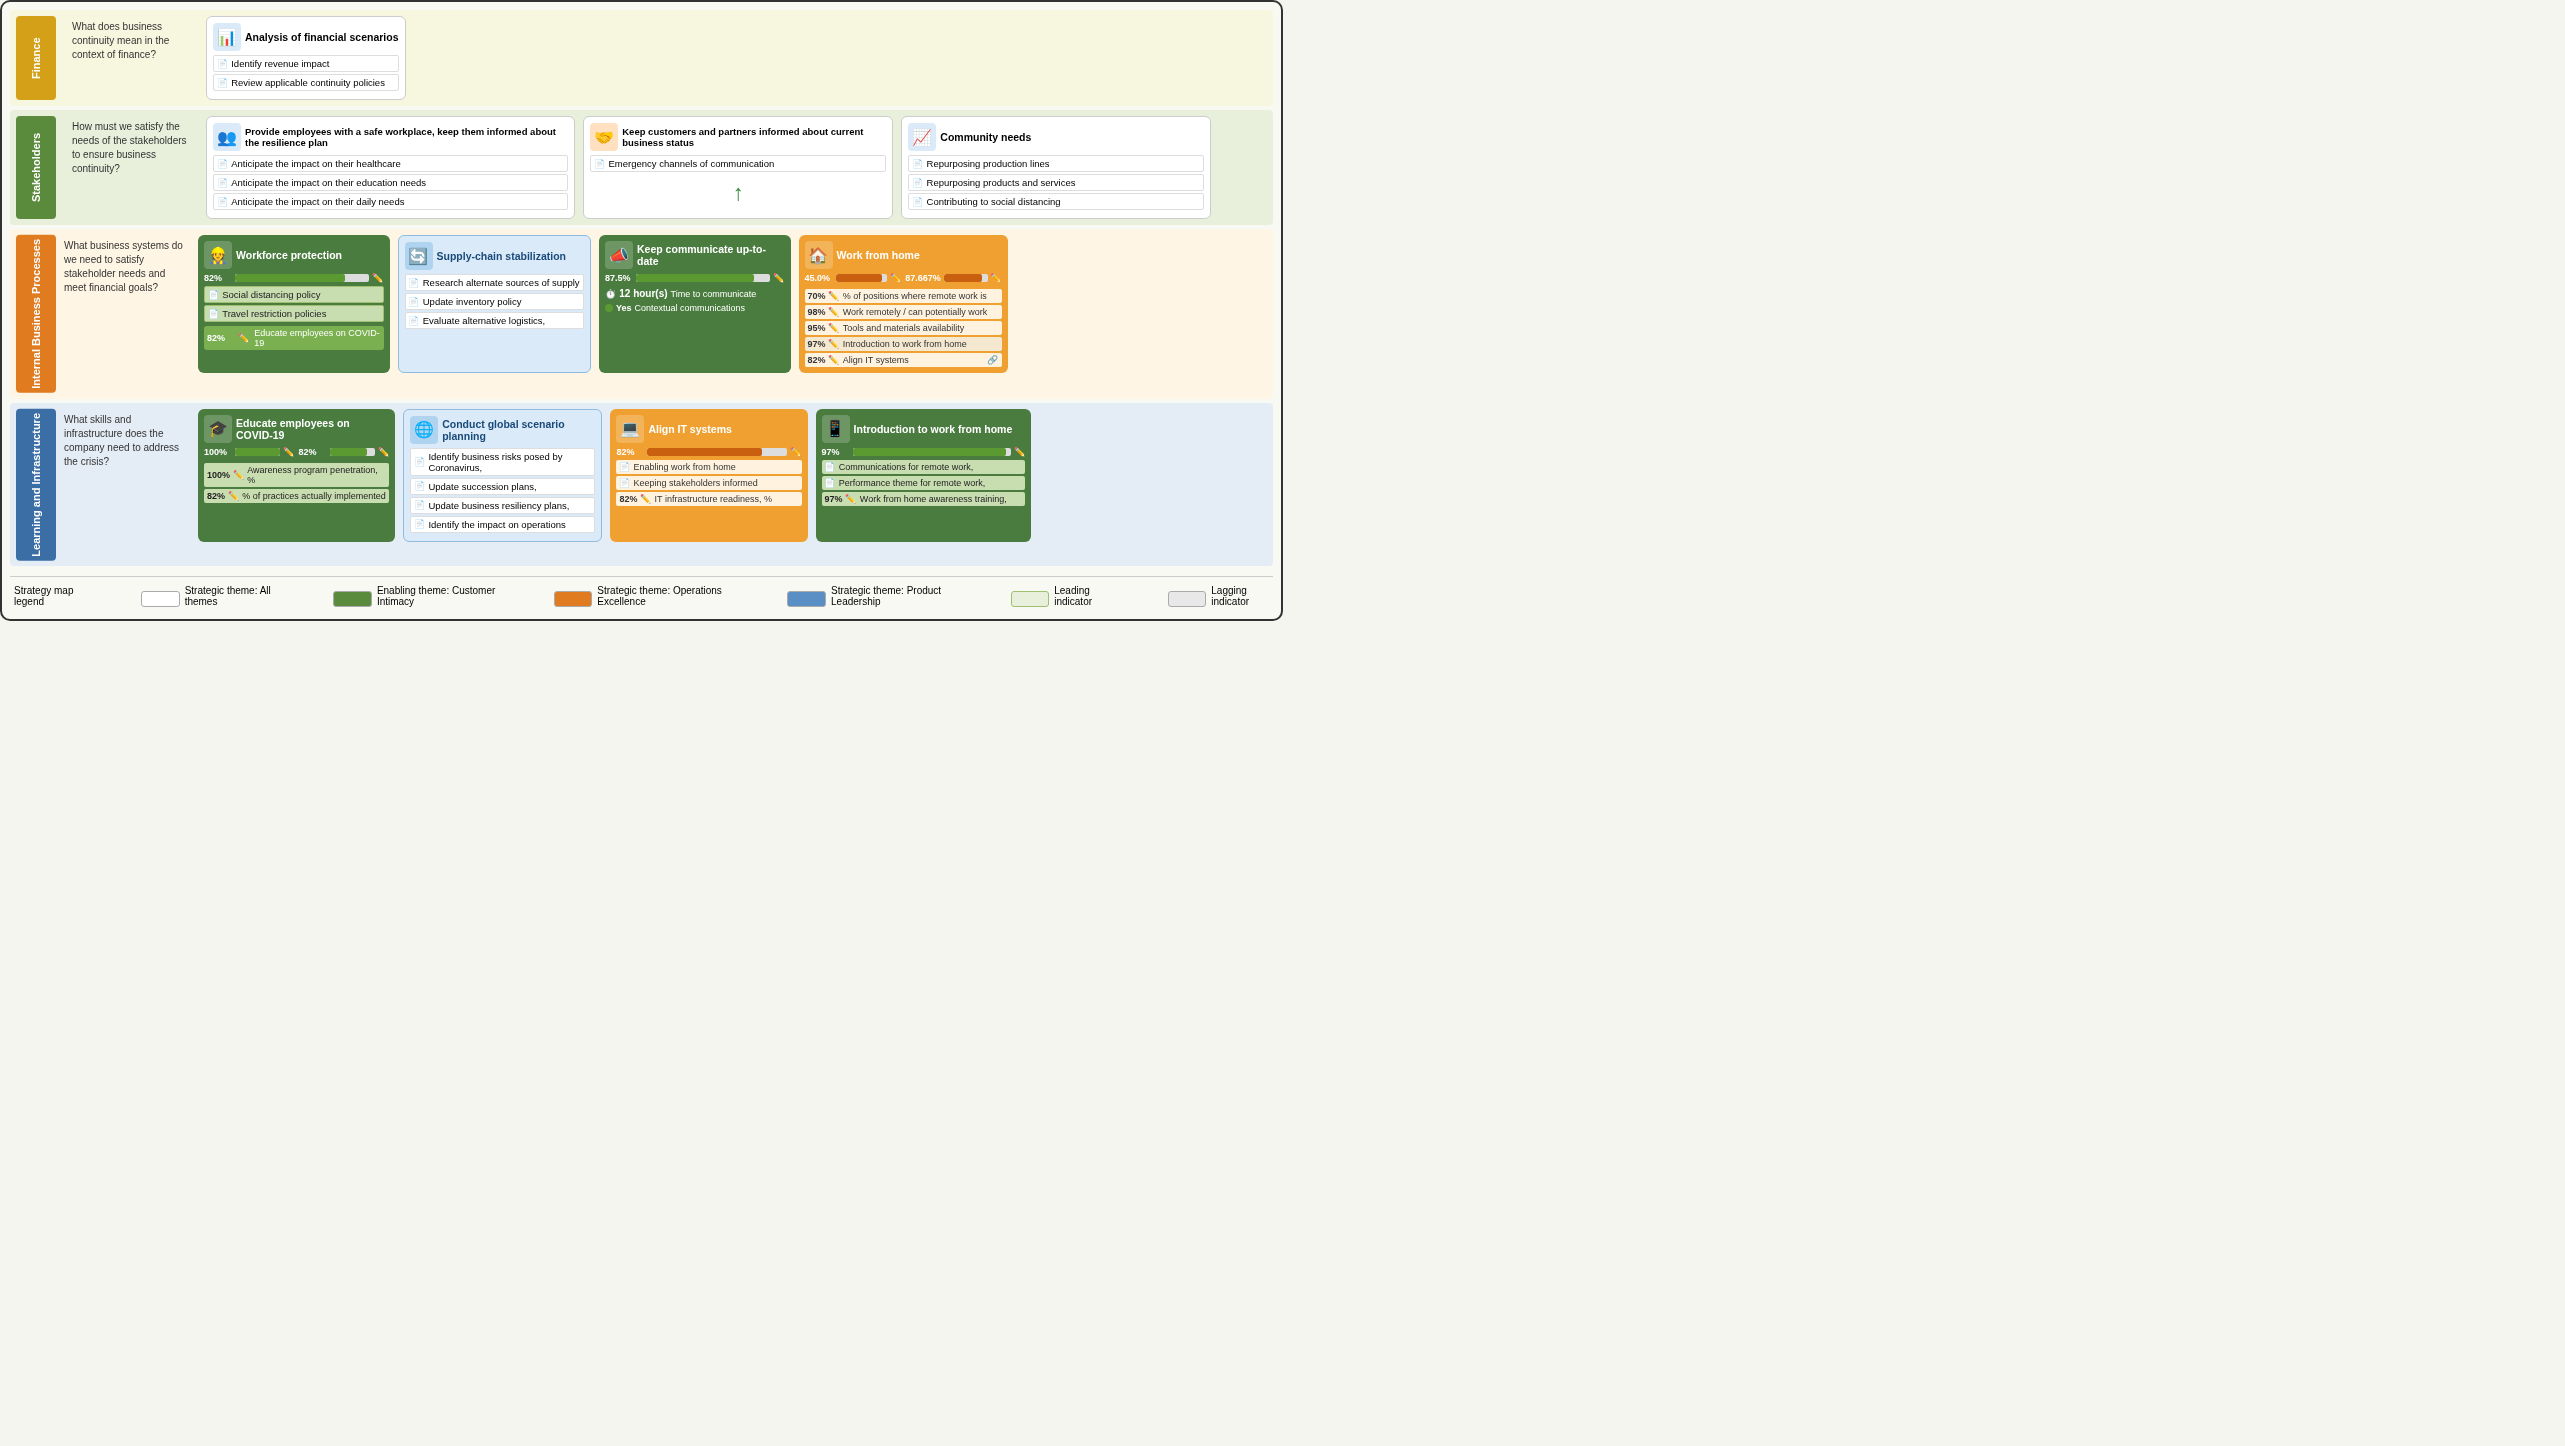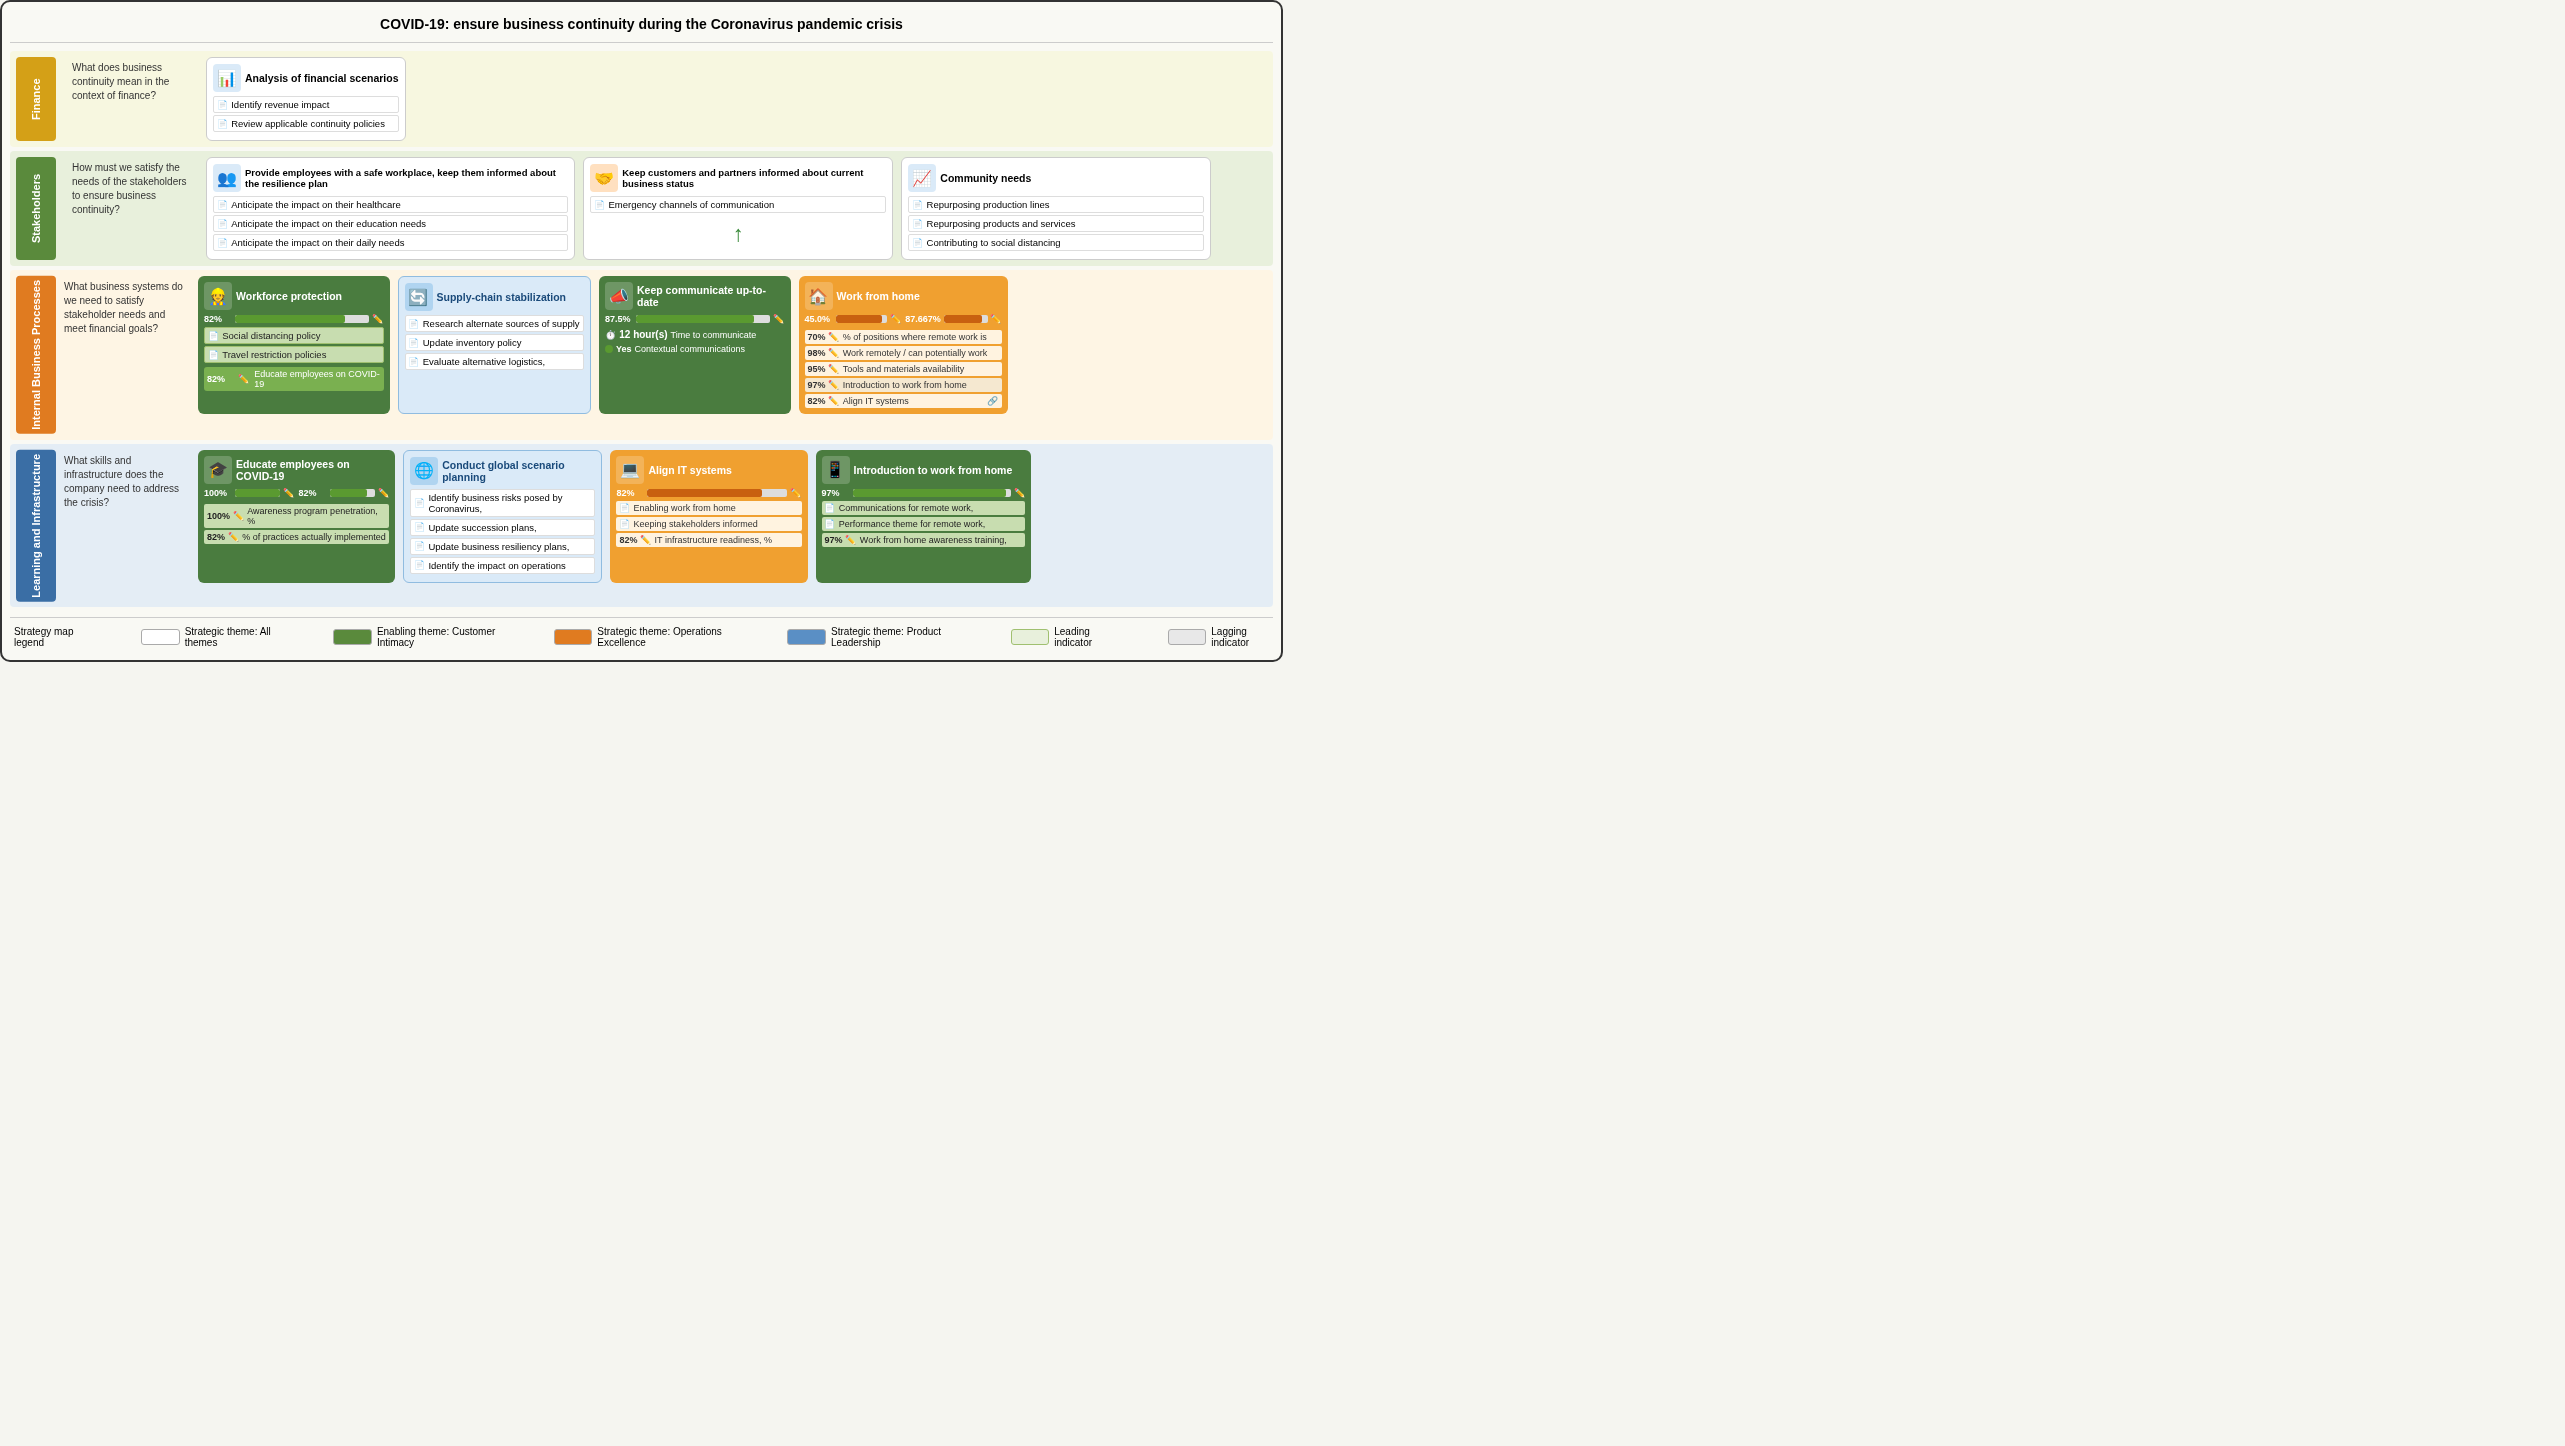--- a/index.html
+++ b/index.html
@@ -247,7 +247,6 @@
 <body>
 
 <div class="main-container">
-  <div class="main-title">COVID-19: ensure business continuity during the Coronavirus pandemic crisis</div>
 
   <div class="content-area">
 

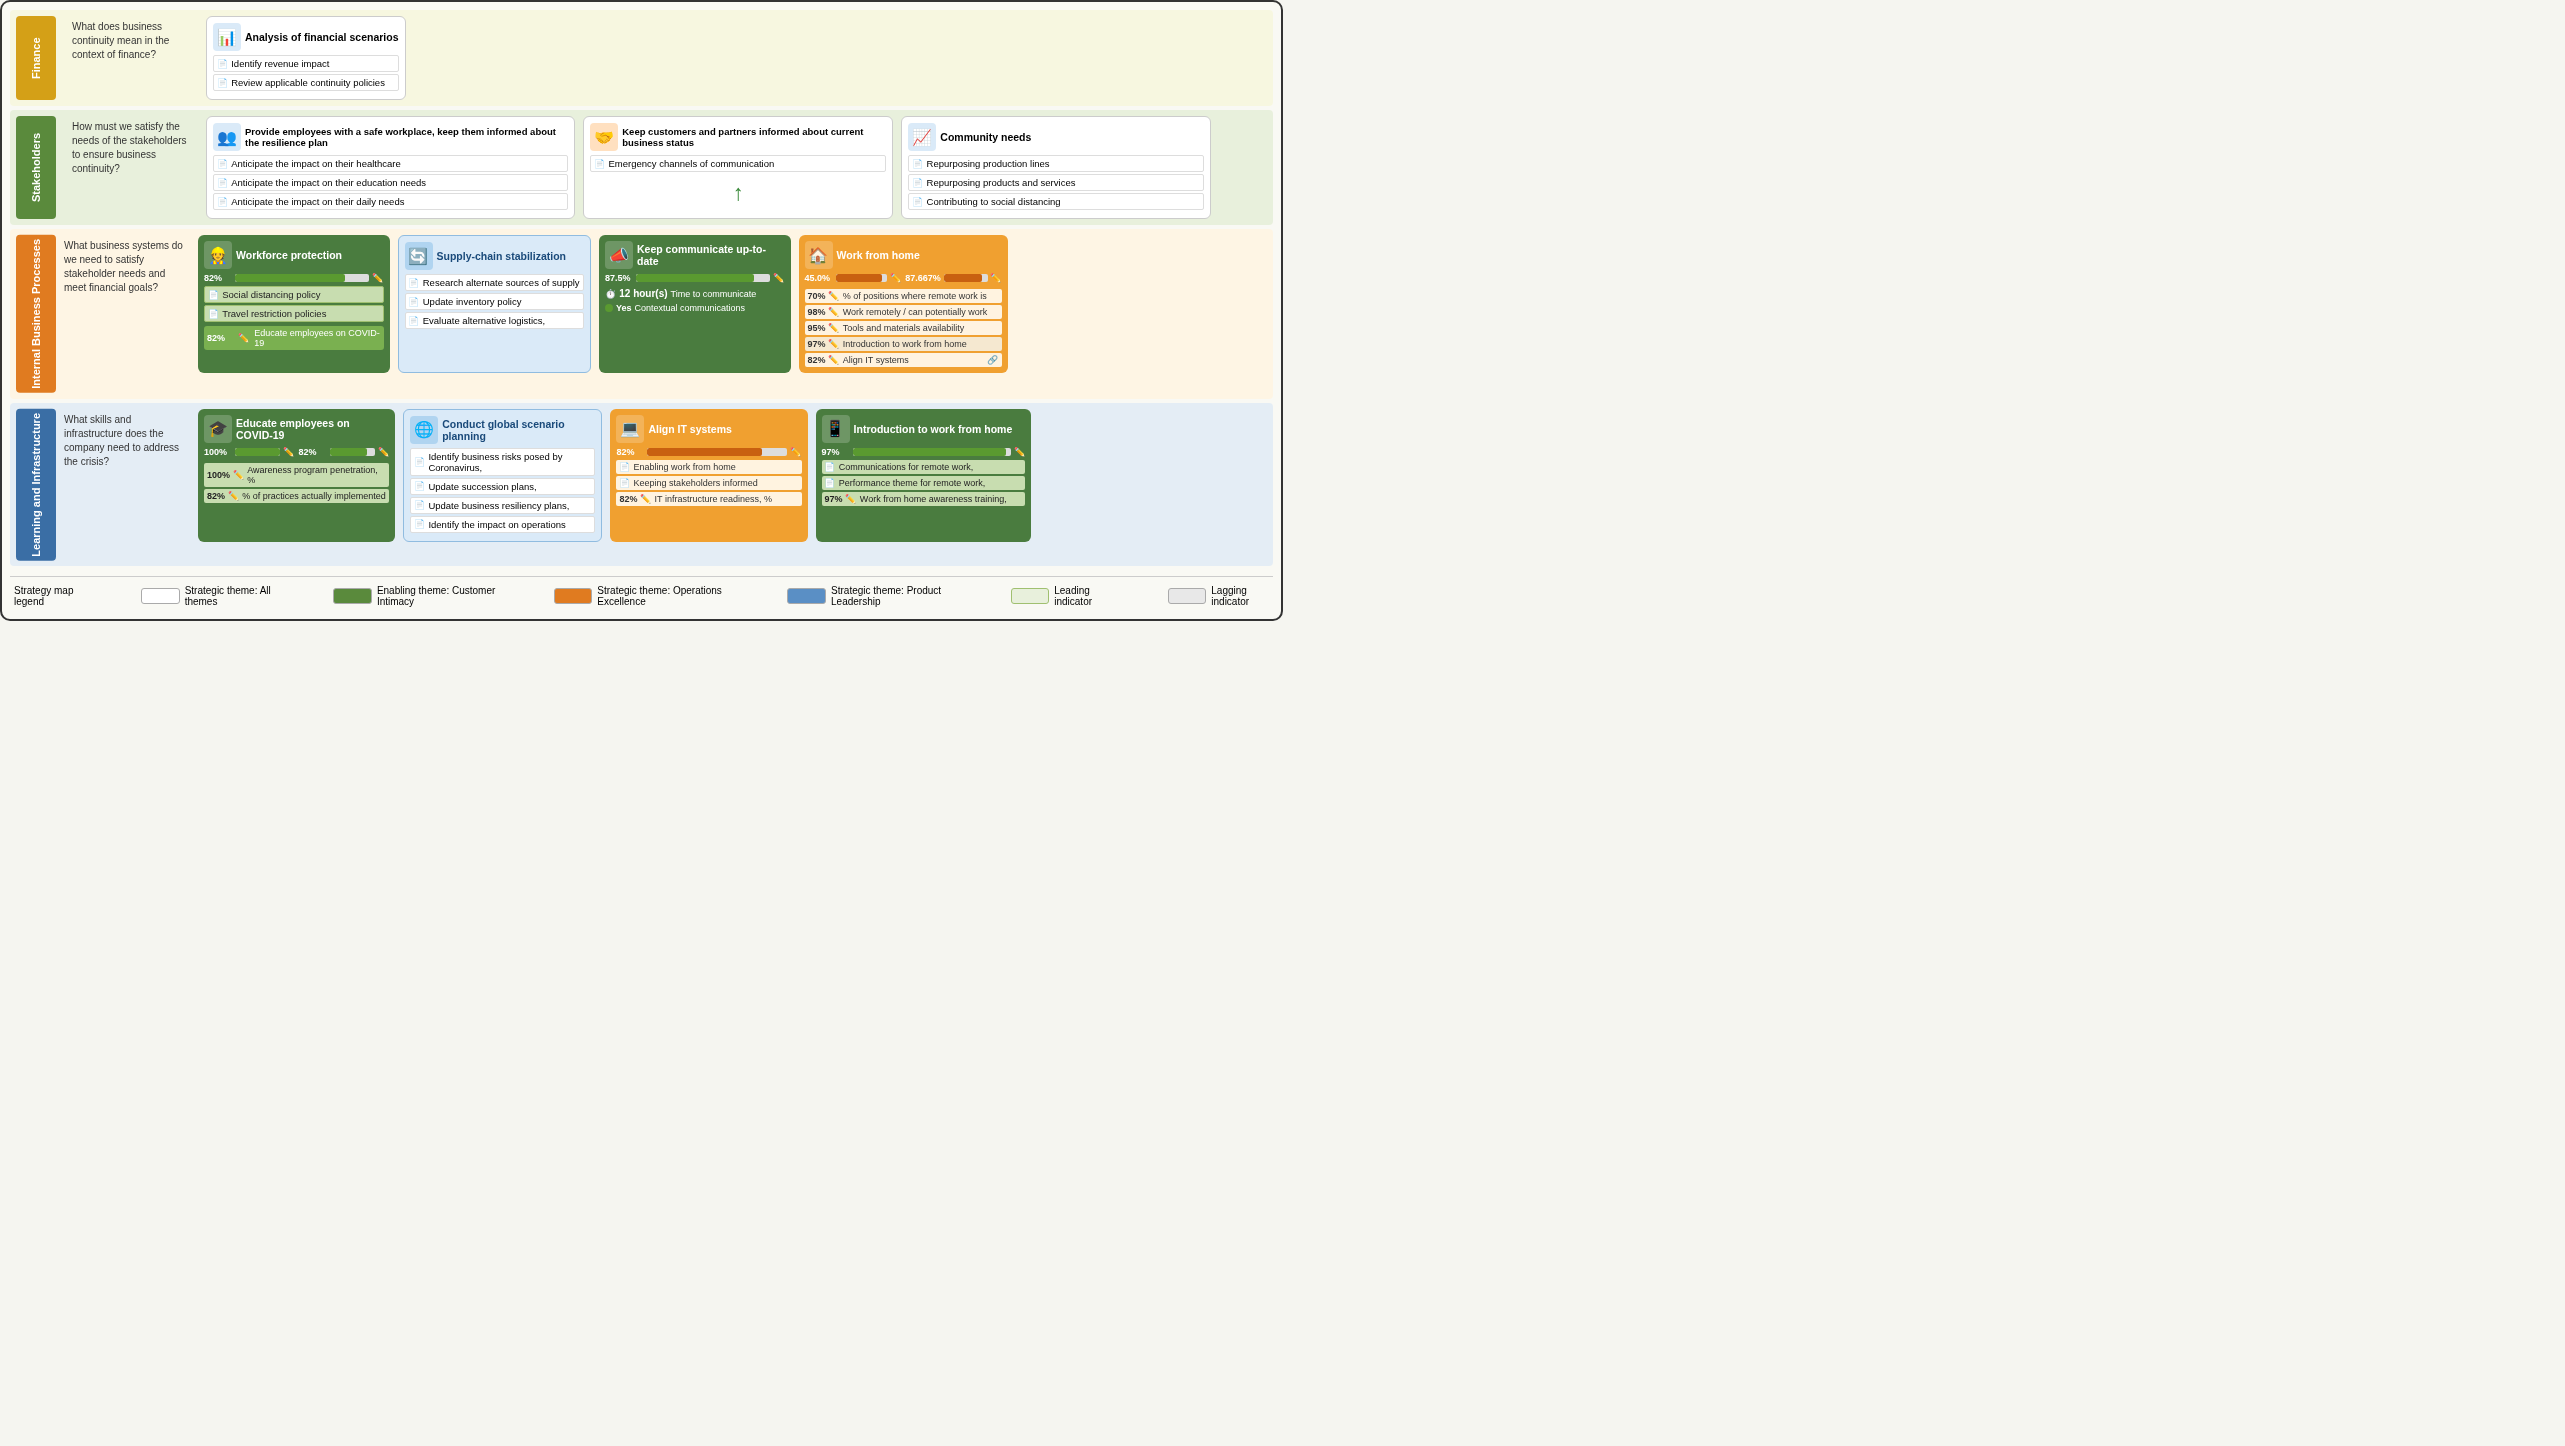--- a/index.html
+++ b/index.html
@@ -225,7 +225,7 @@
 
     .legend-item {
       display: flex;
-      align-items: center;
+      align-items: flex-end;
       gap: 5px;
       margin-left: 40px;
     }

